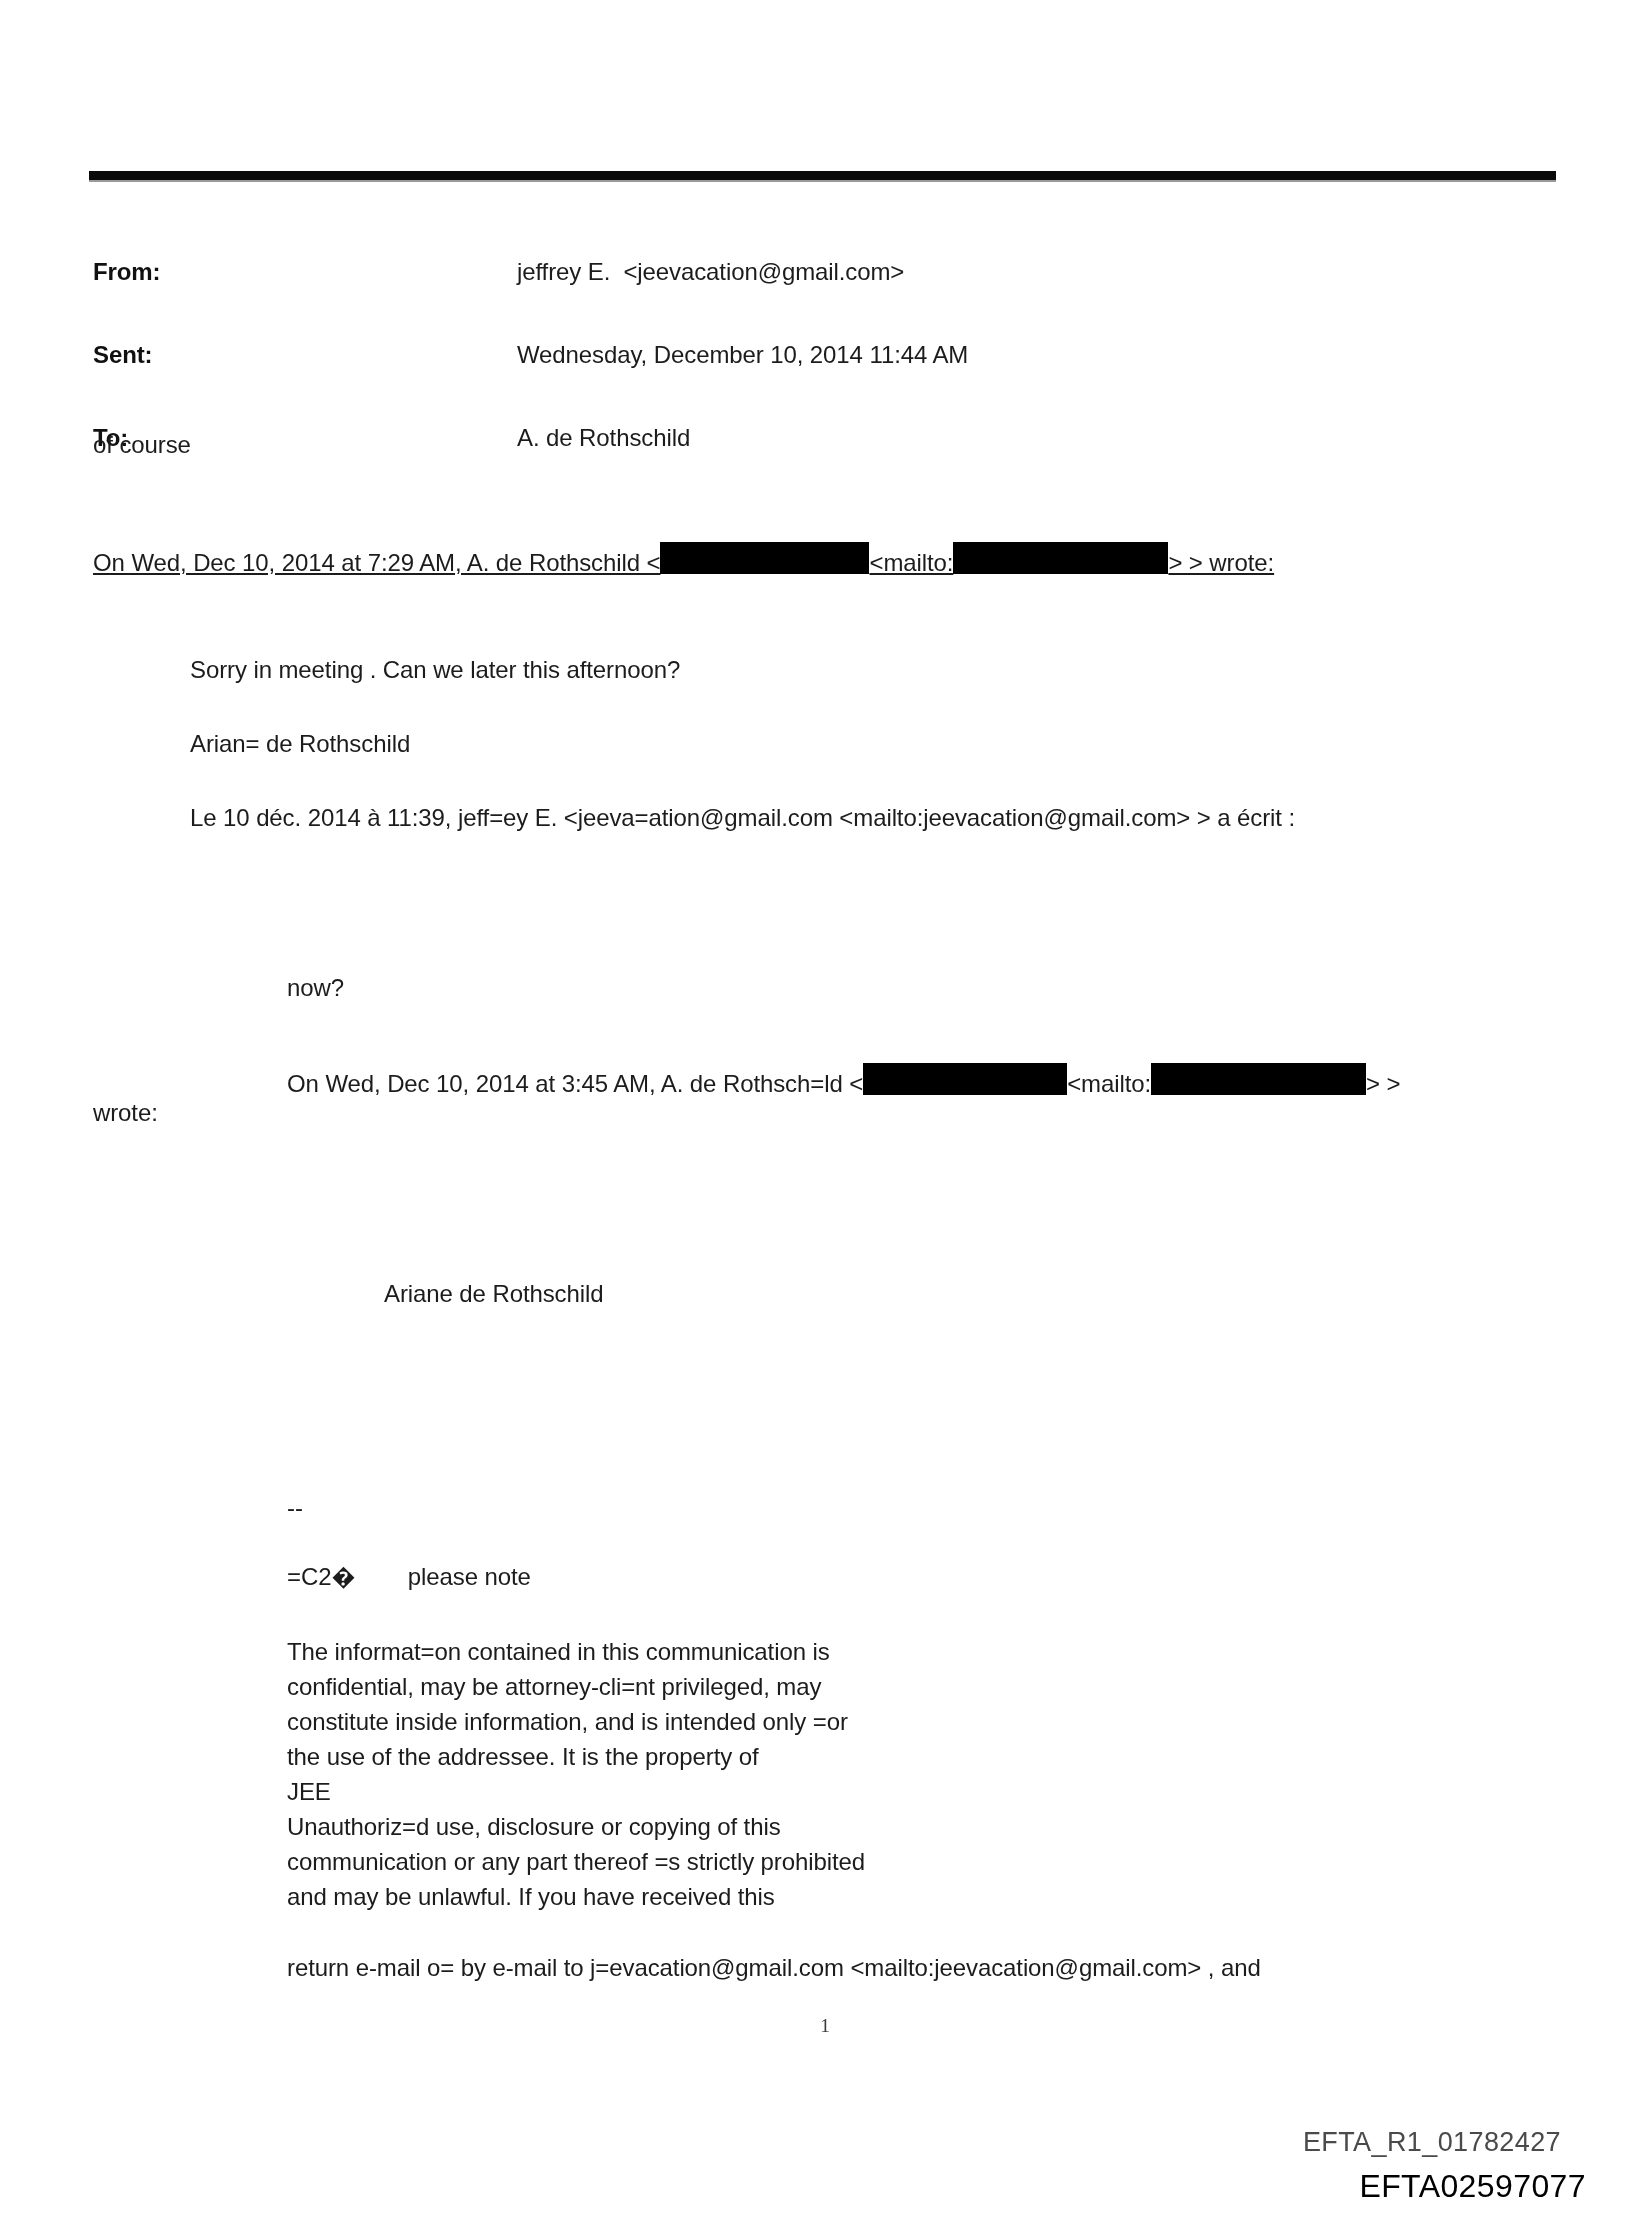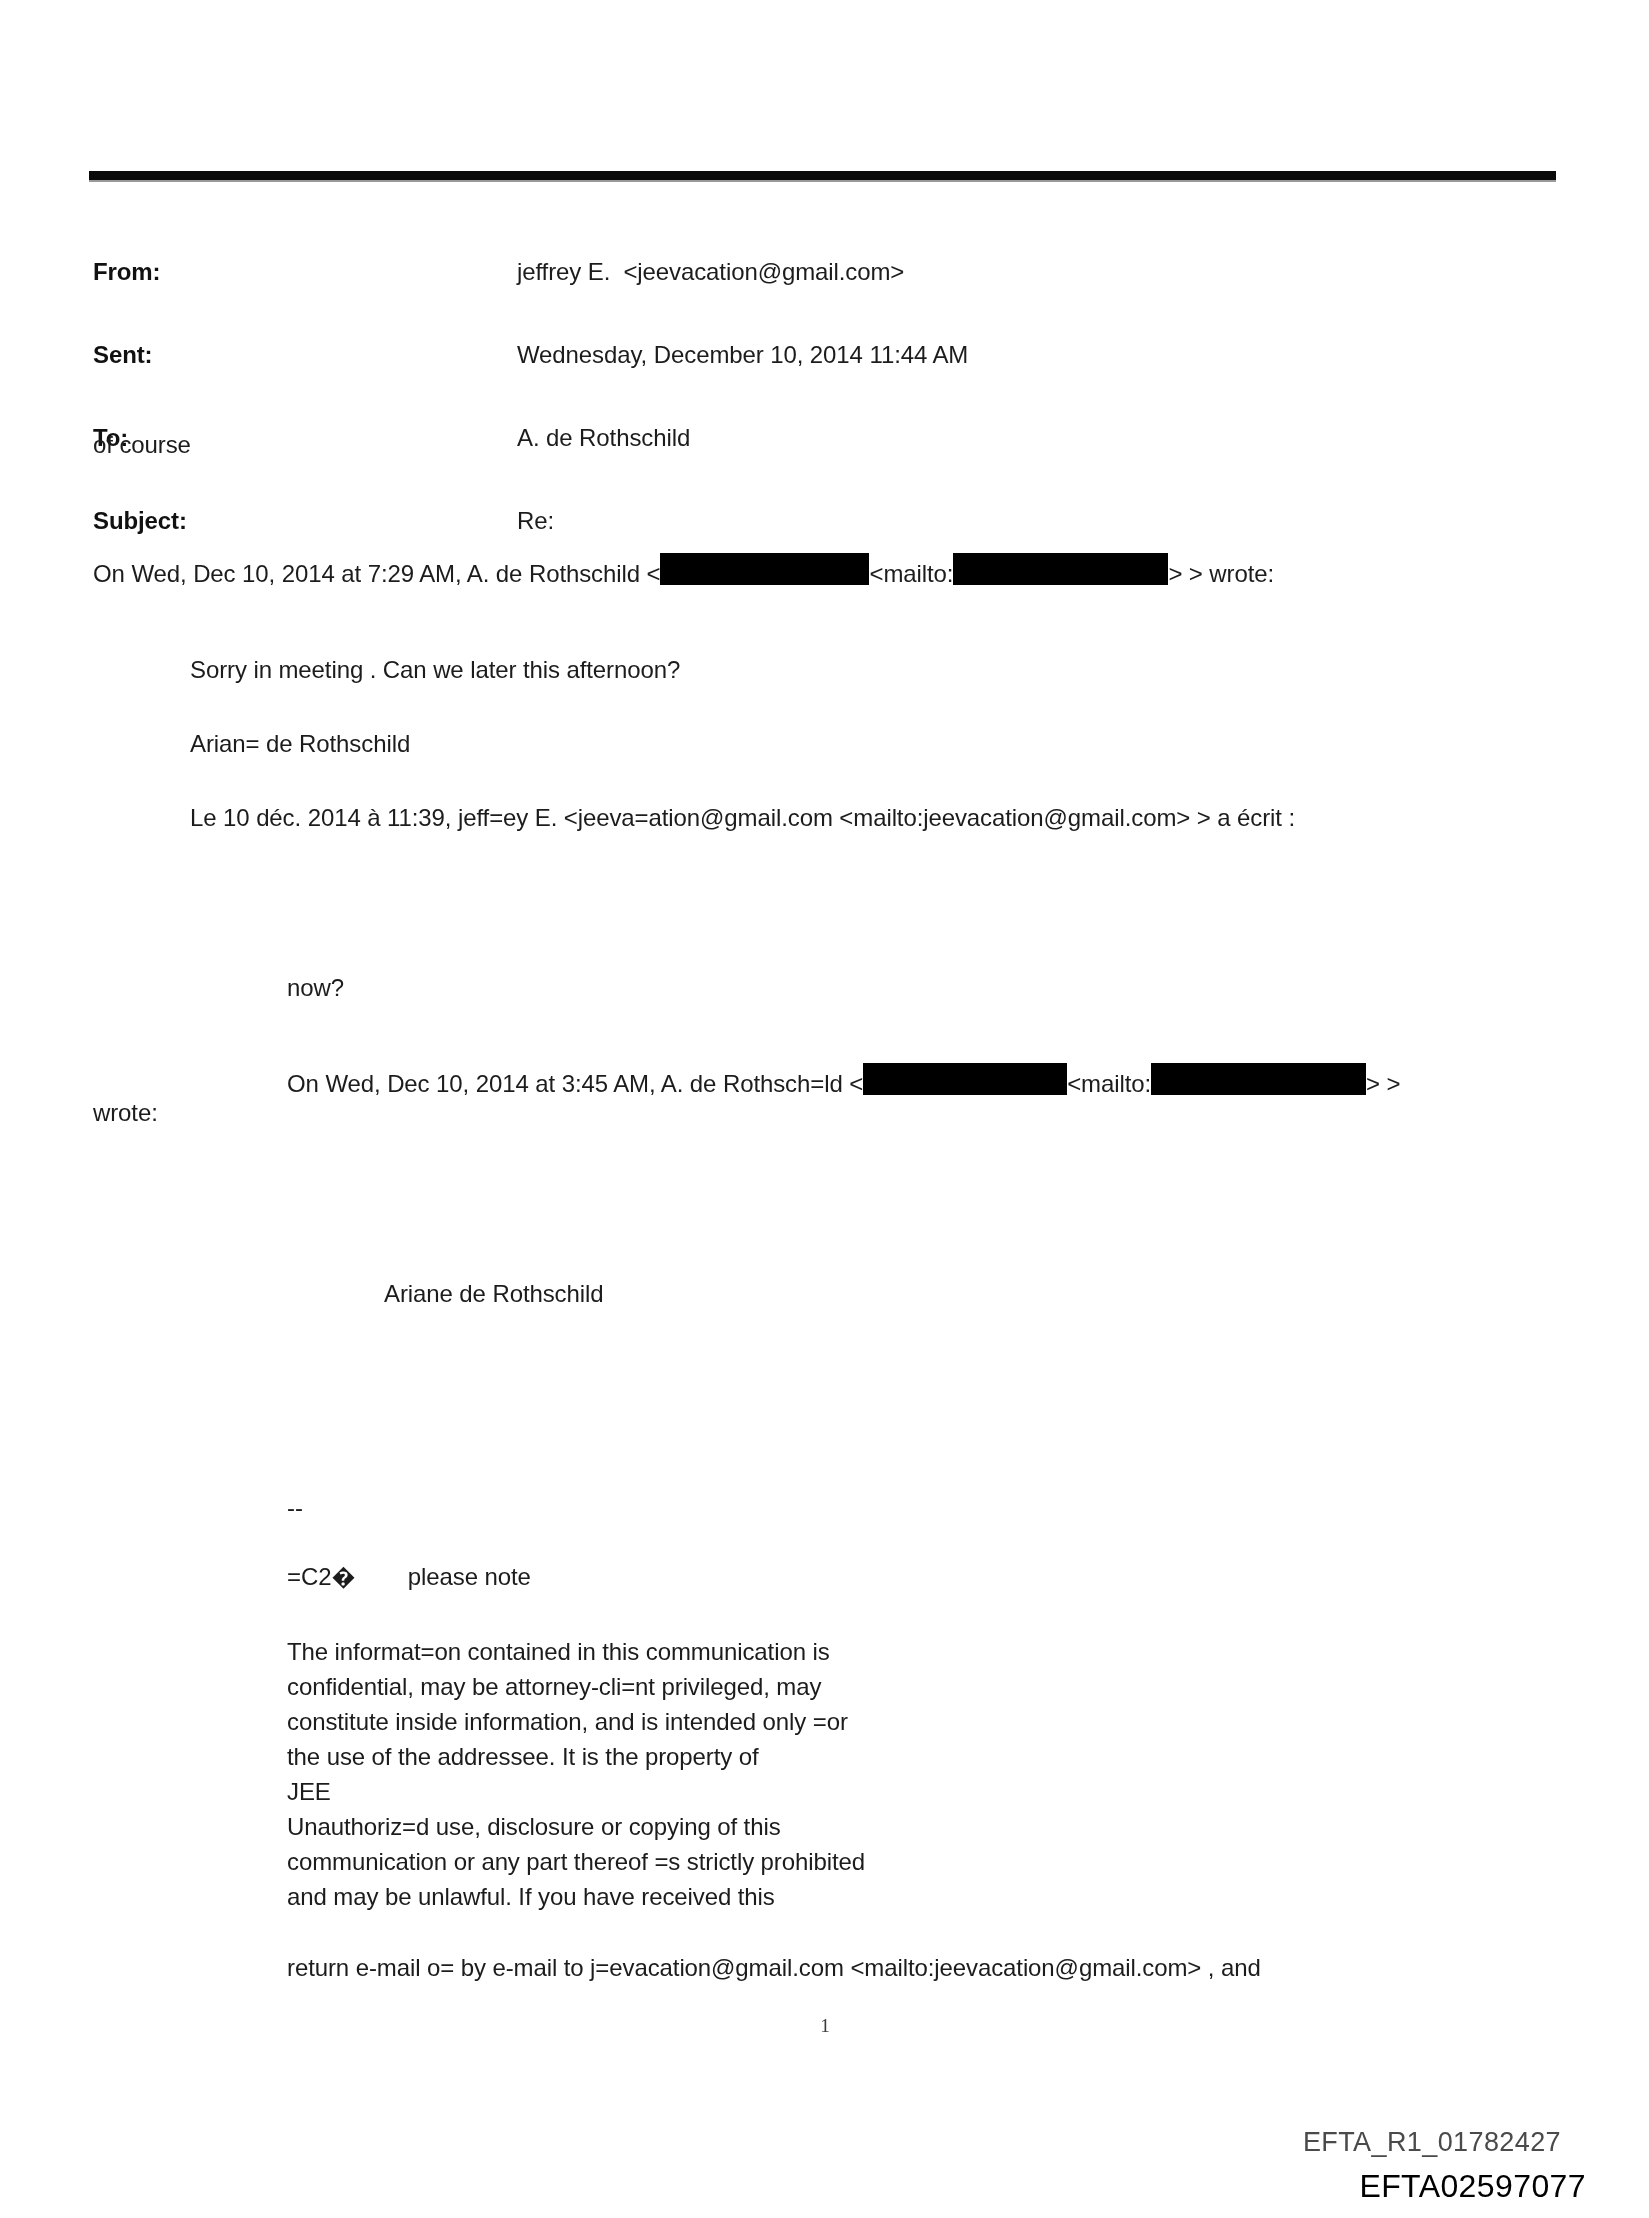--- a/index.html
+++ b/index.html
@@ -160,10 +160,6 @@
       <span class="hdr-label">To:</span>
       <span class="hdr-value">A. de Rothschild</span>
     </div>
-    <div class="hdr-row">
-      <span class="hdr-label">Subject:</span>
-      <span class="hdr-value">Re:</span>
-    </div>
   </div>
 
   <div class="body-text l0" style="top:427px;">of course</div>

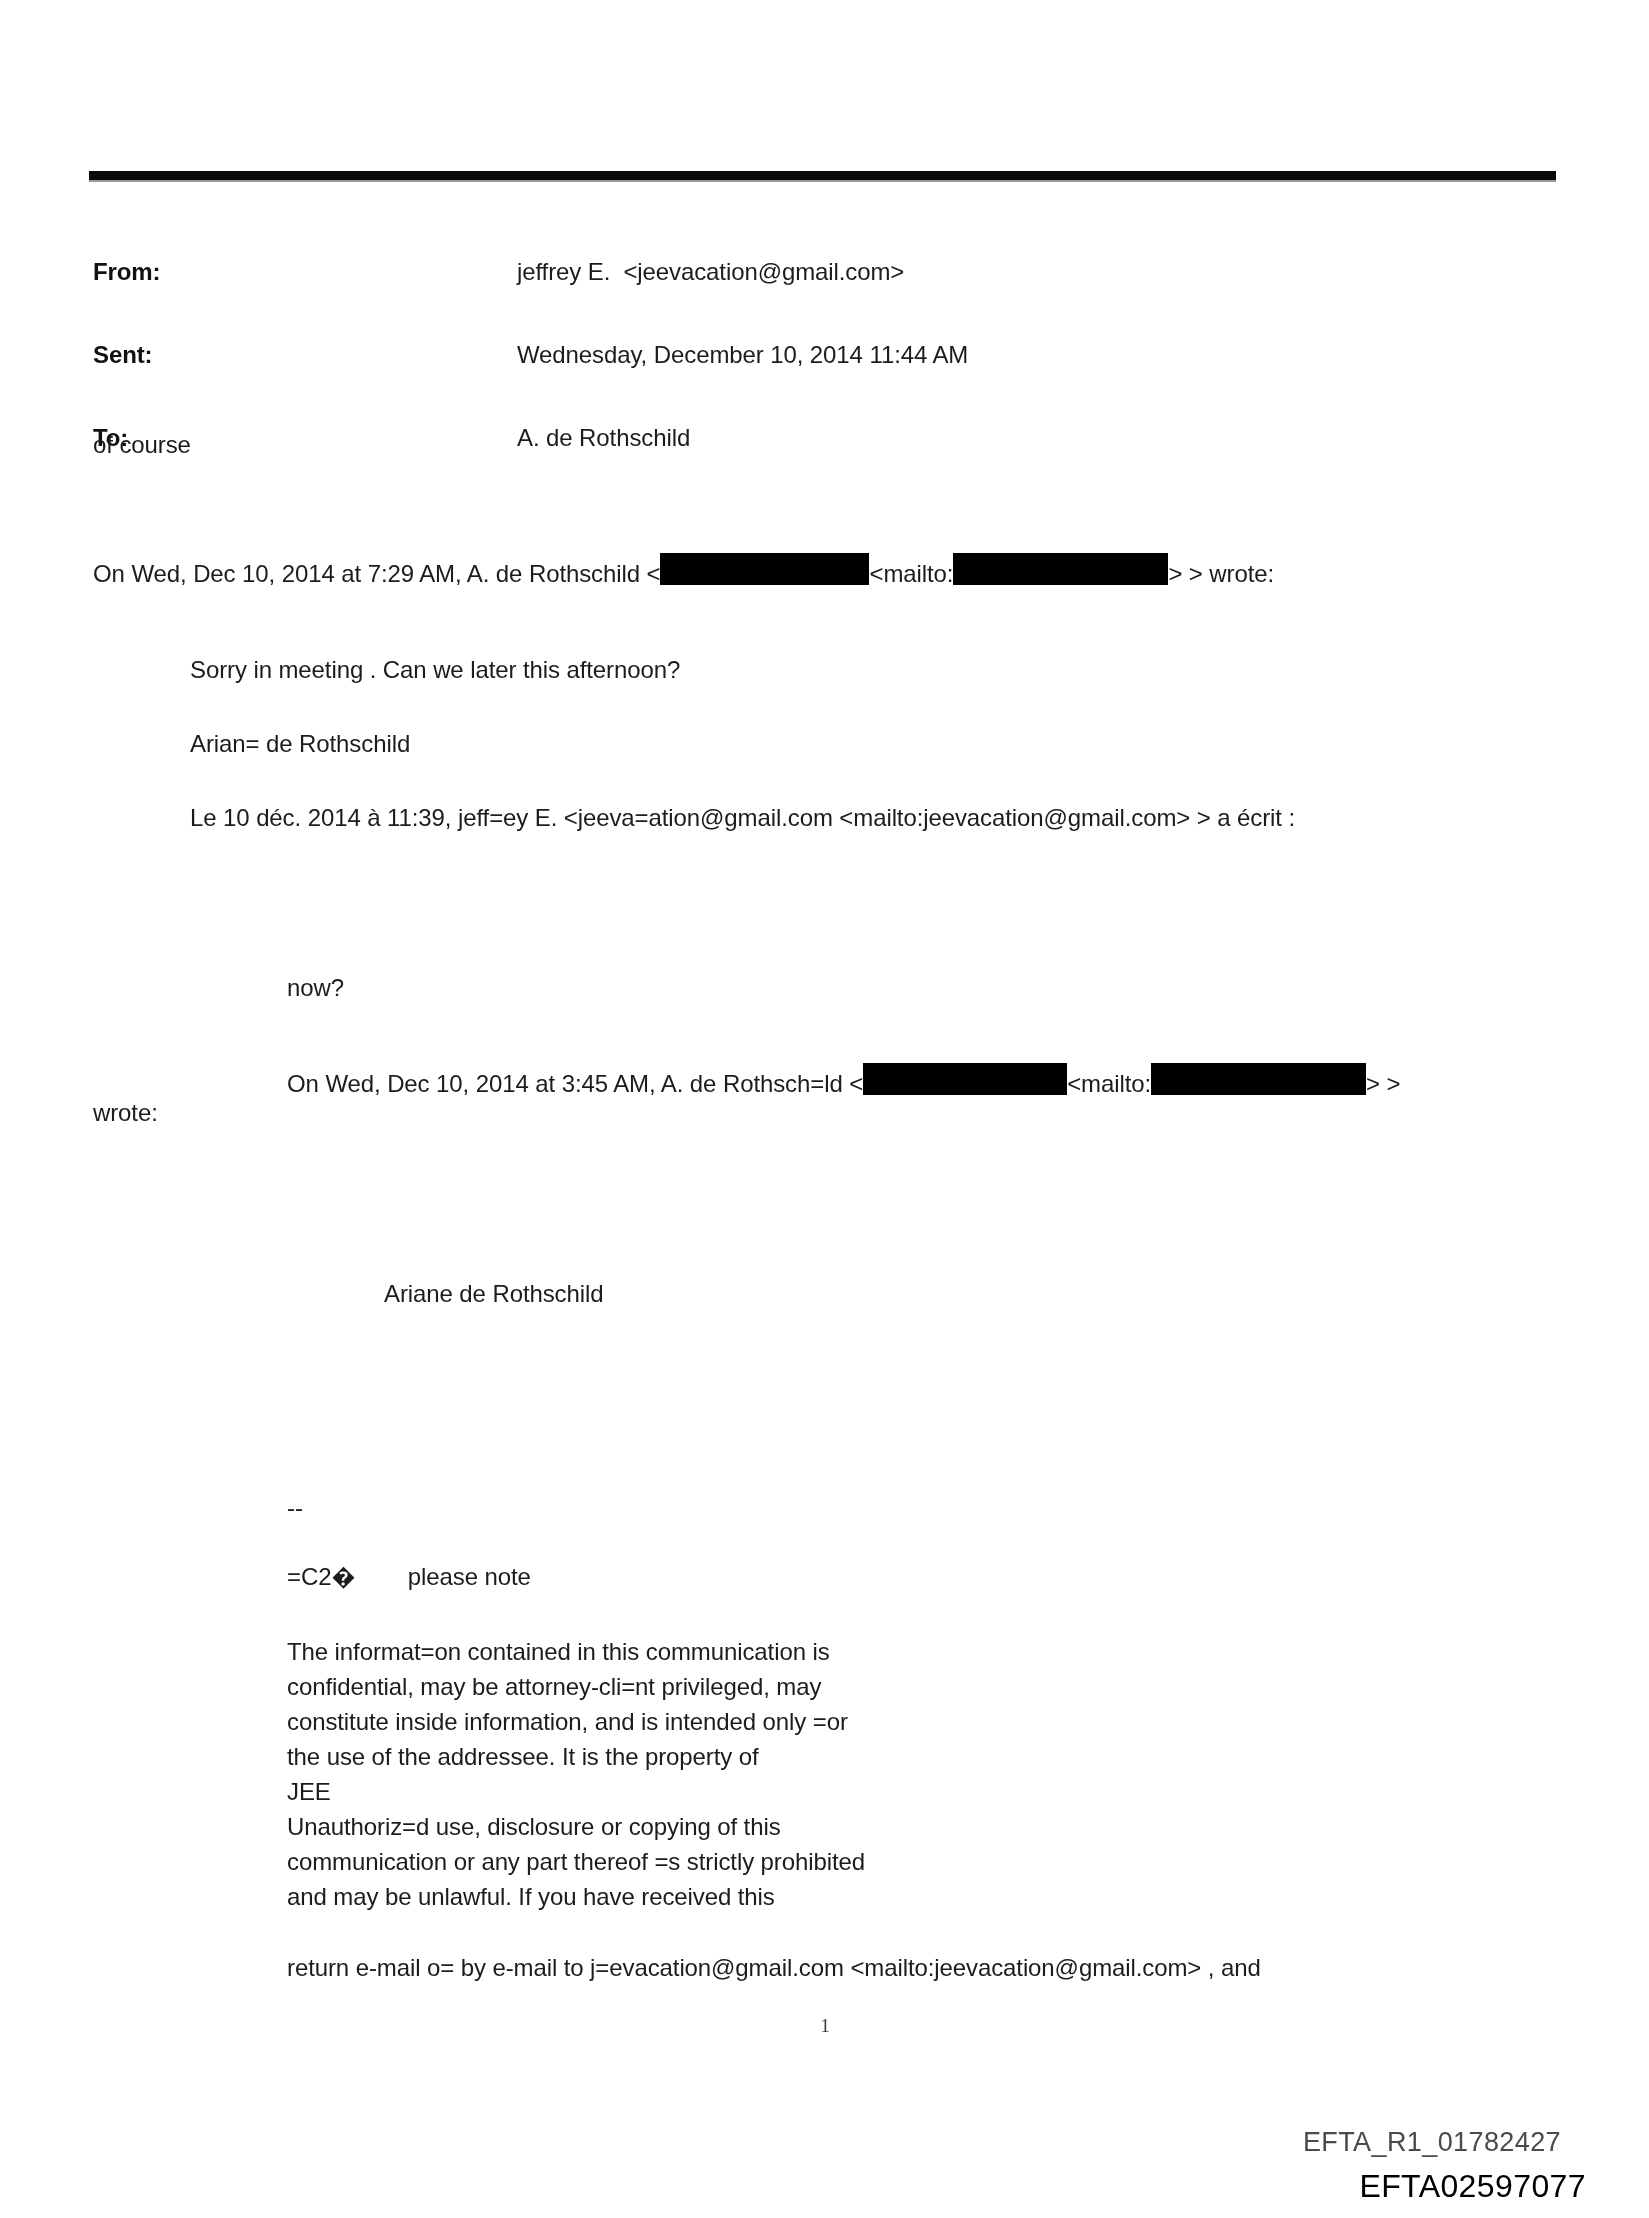--- a/index.html
+++ b/index.html
@@ -164,7 +164,7 @@
 
   <div class="body-text l0" style="top:427px;">of course</div>
 
-  <div class="line-flex l0" style="top:550px;">
+  <div class="line-flex l0" style="top:539px;text-decoration:underline;">
     <span>On Wed, Dec 10, 2014 at 7:29 AM, A. de Rothschild &lt;</span>
     <span class="redaction r-a"></span>
     <span>&lt;mailto:</span>

